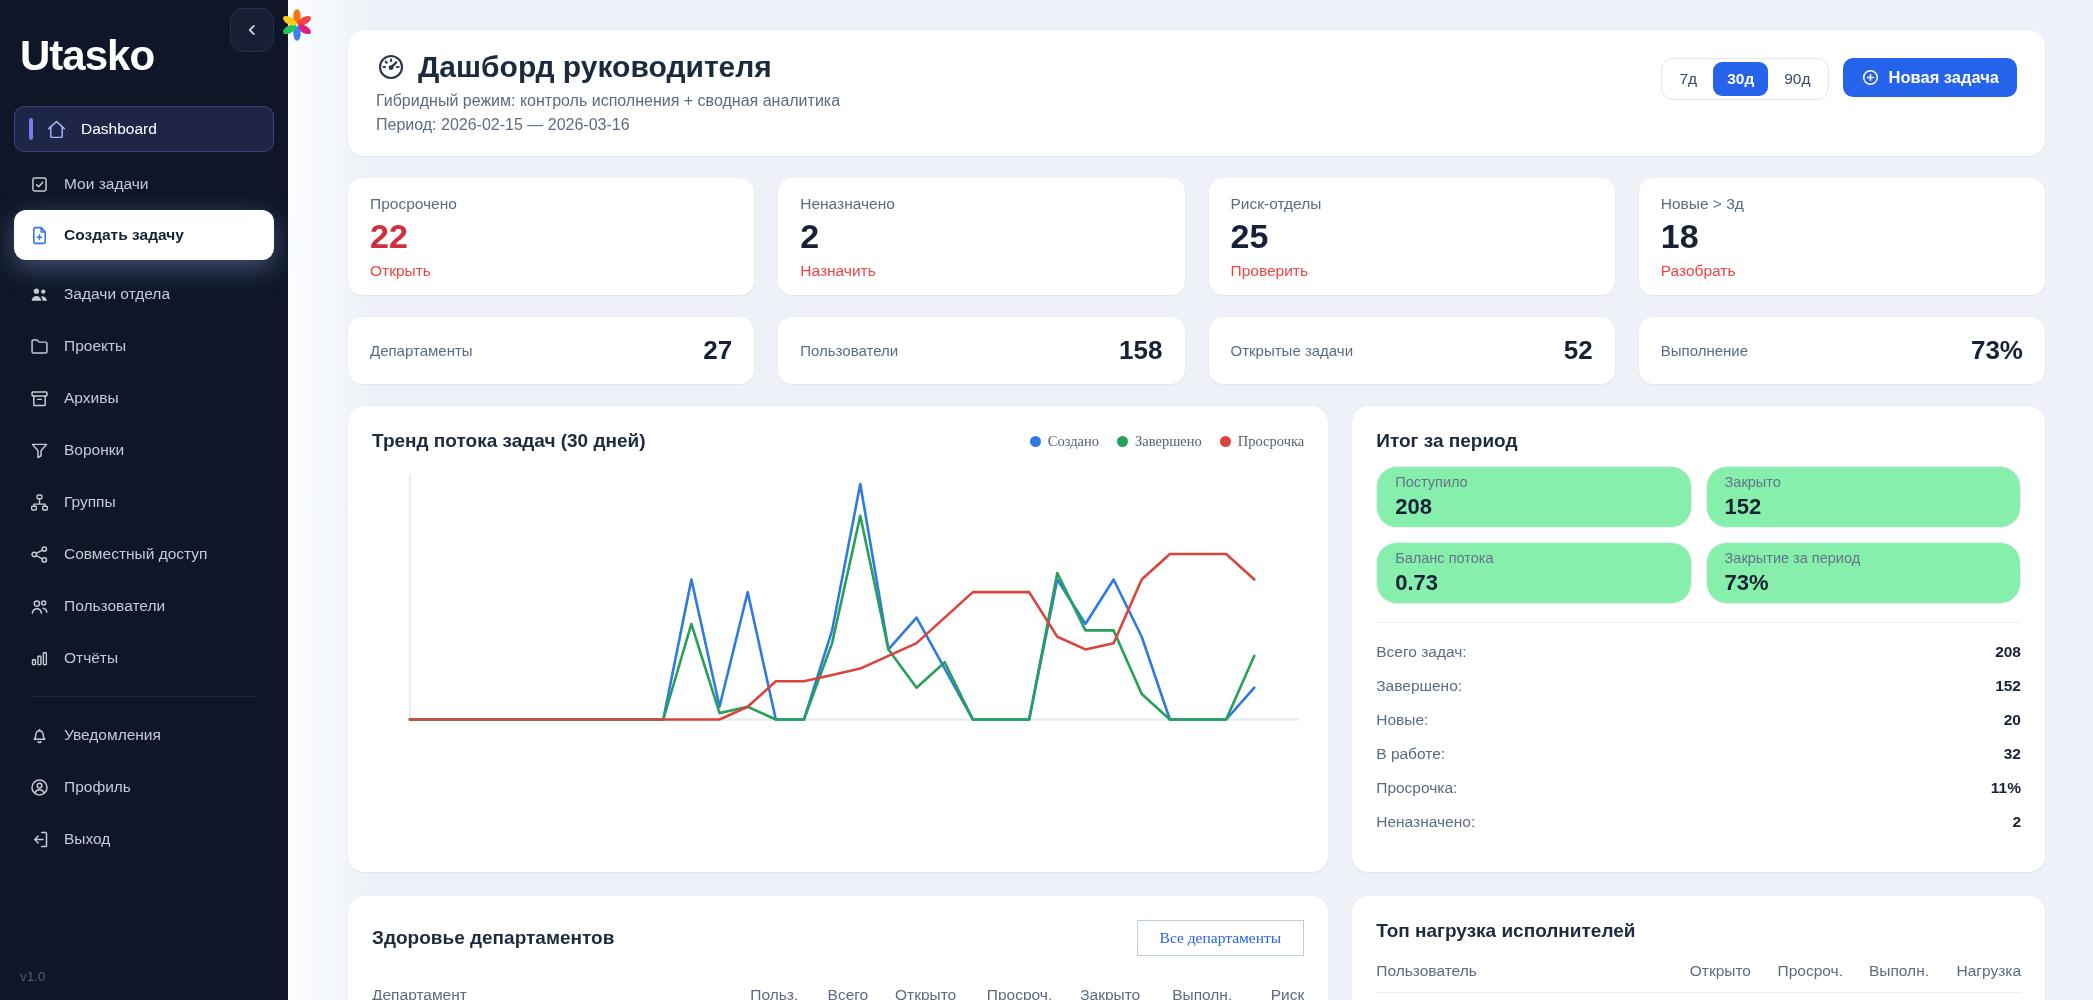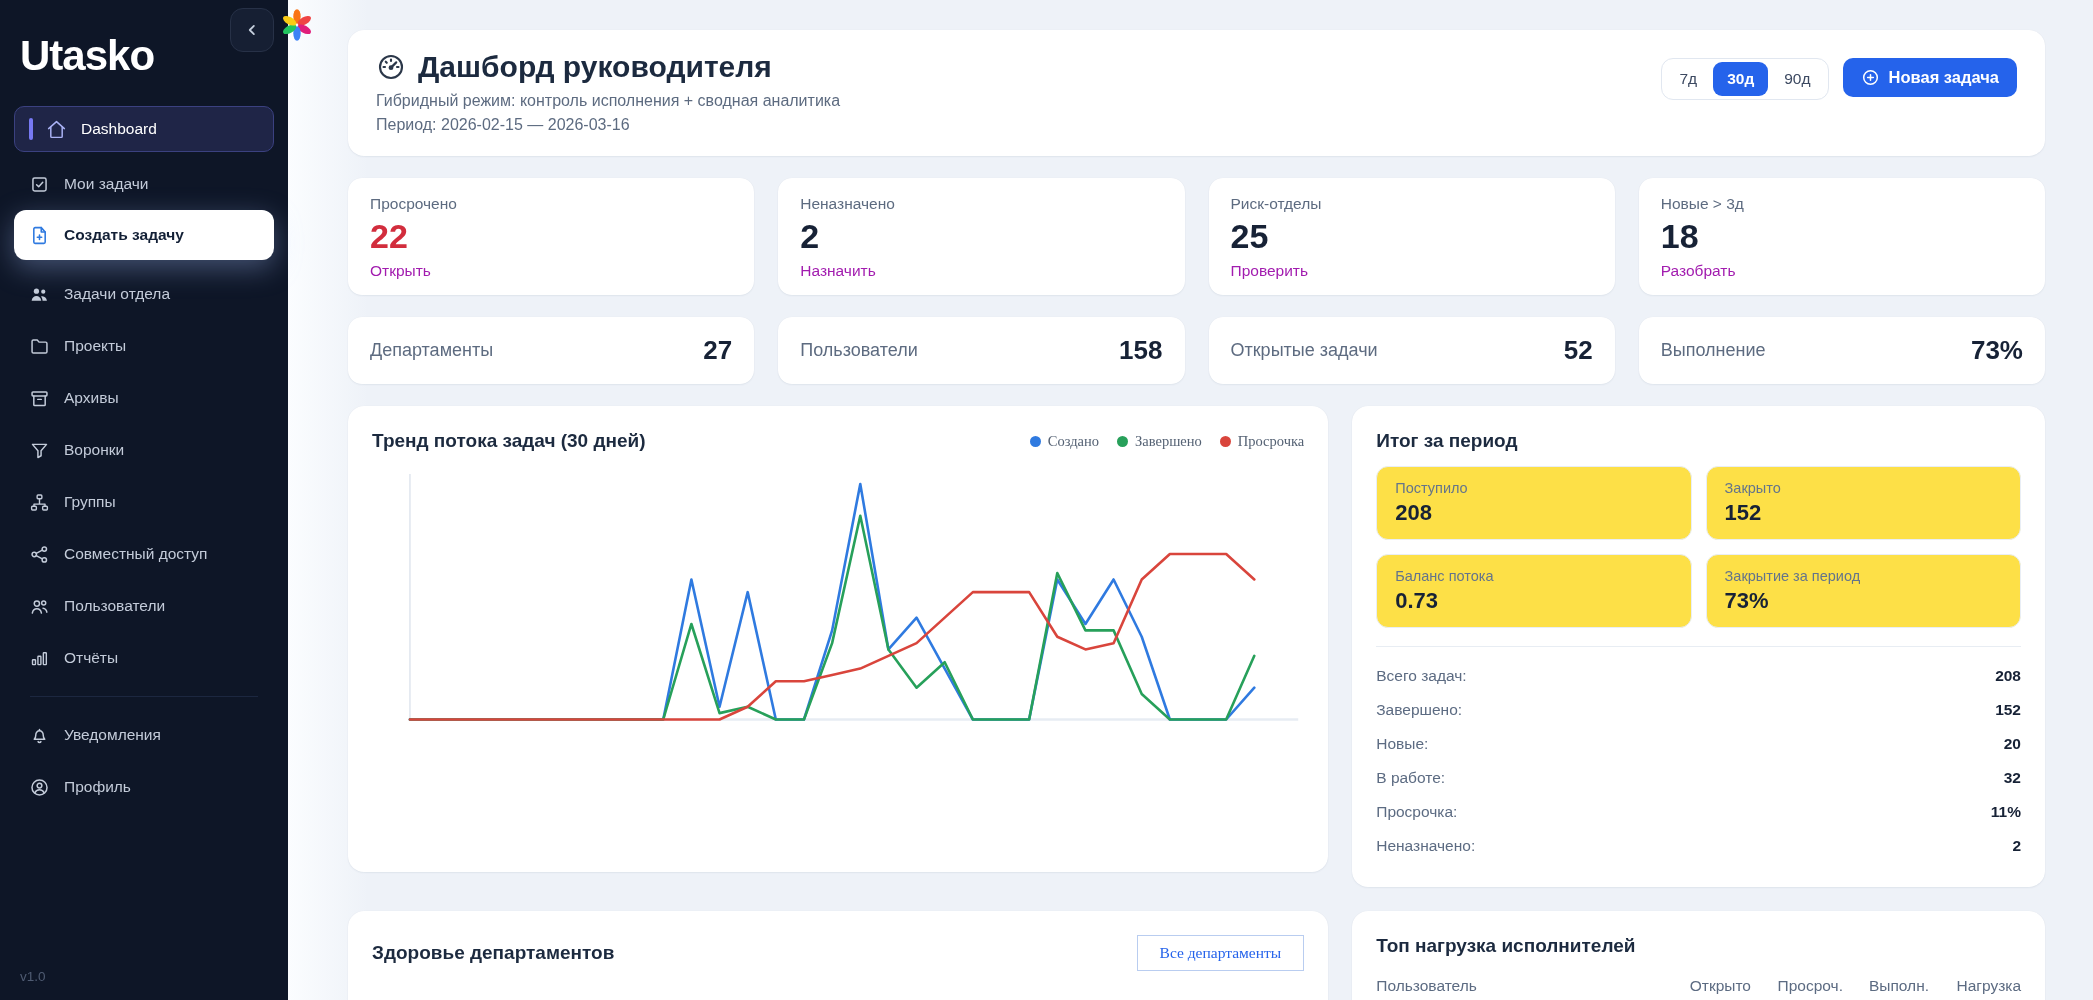--- a/index.html
+++ b/index.html
@@ -70,7 +70,7 @@
   .kpi-card { border-radius:14px; padding:17px 22px 15px 22px; }
   .kpi-label { font-size:15.5px; color:#5d6b80; }
   .kpi-value { font-size:34px; font-weight:700; color:#172236; margin:4px 0 6px 0; }
-  .kpi-link { font-size:15.5px; color:#a21caf; cursor:pointer; display:inline-block; }
+  .kpi-link { font-size:15.5px; color:#ef4444; cursor:pointer; display:inline-block; }
   .stat-row { display:grid; grid-template-columns:repeat(4,1fr); gap:24px; margin-bottom:22px; }
   .stat-card { border-radius:14px; padding:18px 22px; display:flex; align-items:center; justify-content:space-between; }
   .stat-label { font-size:18px; color:#5d6b80; }

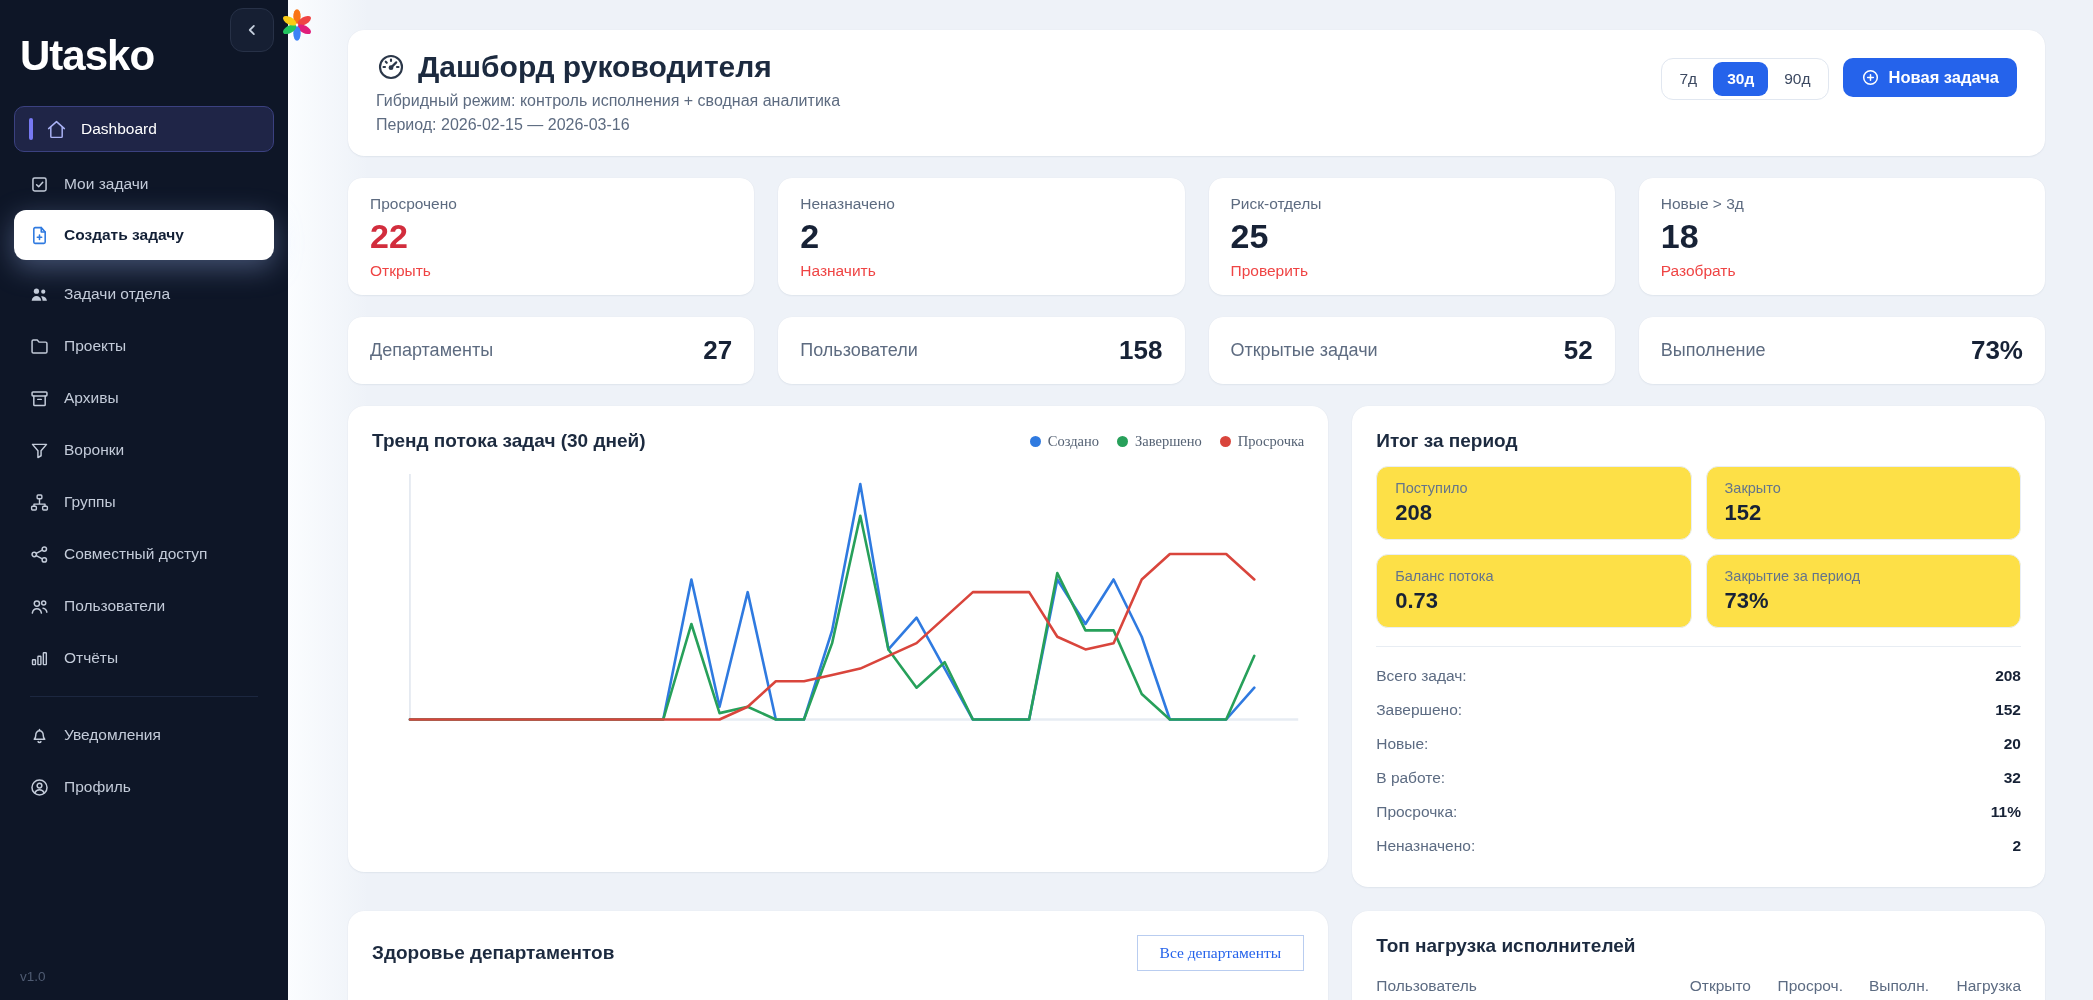--- a/index.html
+++ b/index.html
@@ -73,7 +73,7 @@
   .kpi-link { font-size:15.5px; color:#ef4444; cursor:pointer; display:inline-block; }
   .stat-row { display:grid; grid-template-columns:repeat(4,1fr); gap:24px; margin-bottom:22px; }
   .stat-card { border-radius:14px; padding:18px 22px; display:flex; align-items:center; justify-content:space-between; }
-  .stat-label { font-size:18px; color:#5d6b80; }
+  .stat-label { font-size:15px; color:#5d6b80; }
   .stat-value { font-size:26px; font-weight:700; color:#172236; }
   
   .columns { display:grid; grid-template-columns:982fr 694fr; gap:24px; margin-bottom:24px; }

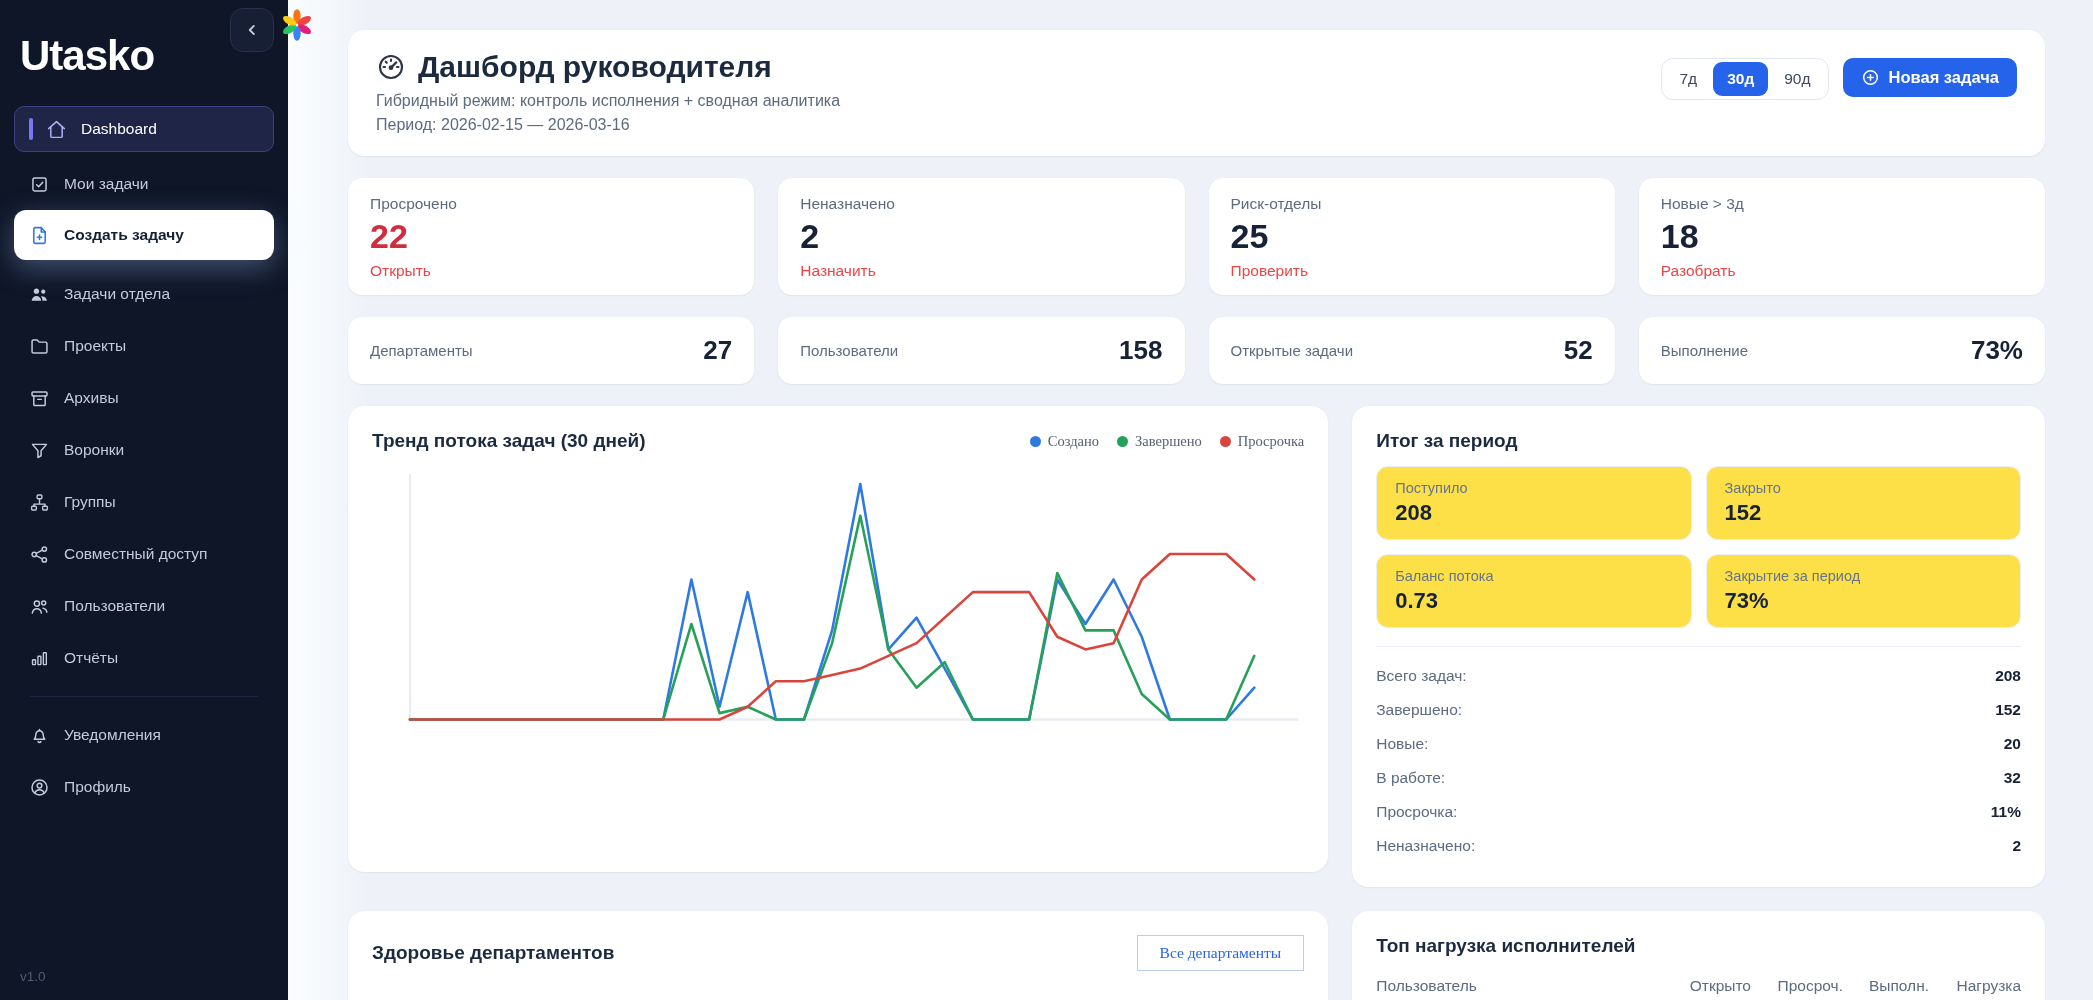--- a/index.html
+++ b/index.html
@@ -89,7 +89,7 @@
   .axis-labels { display:flex; justify-content:space-between; font-size:14.5px; color:#64748b; margin-top:2px; padding:0 2px; }
   
   .mini-grid { display:grid; grid-template-columns:1fr 1fr; gap:14px; margin-top:14px; }
-  .mini-card { background:#fde047; border:1px solid #e9eef5; border-radius:12px; padding:13px 18px; }
+  .mini-card { background:#86efac; border:1px solid #e9eef5; border-radius:21px; padding:7px 18px; }
   .mini-label { font-size:14.5px; color:#64748b; }
   .mini-value { font-size:22px; font-weight:700; color:#172236; margin-top:4px; }
   .hr { height:1px; background:#e8edf3; margin:18px 0 12px 0; }

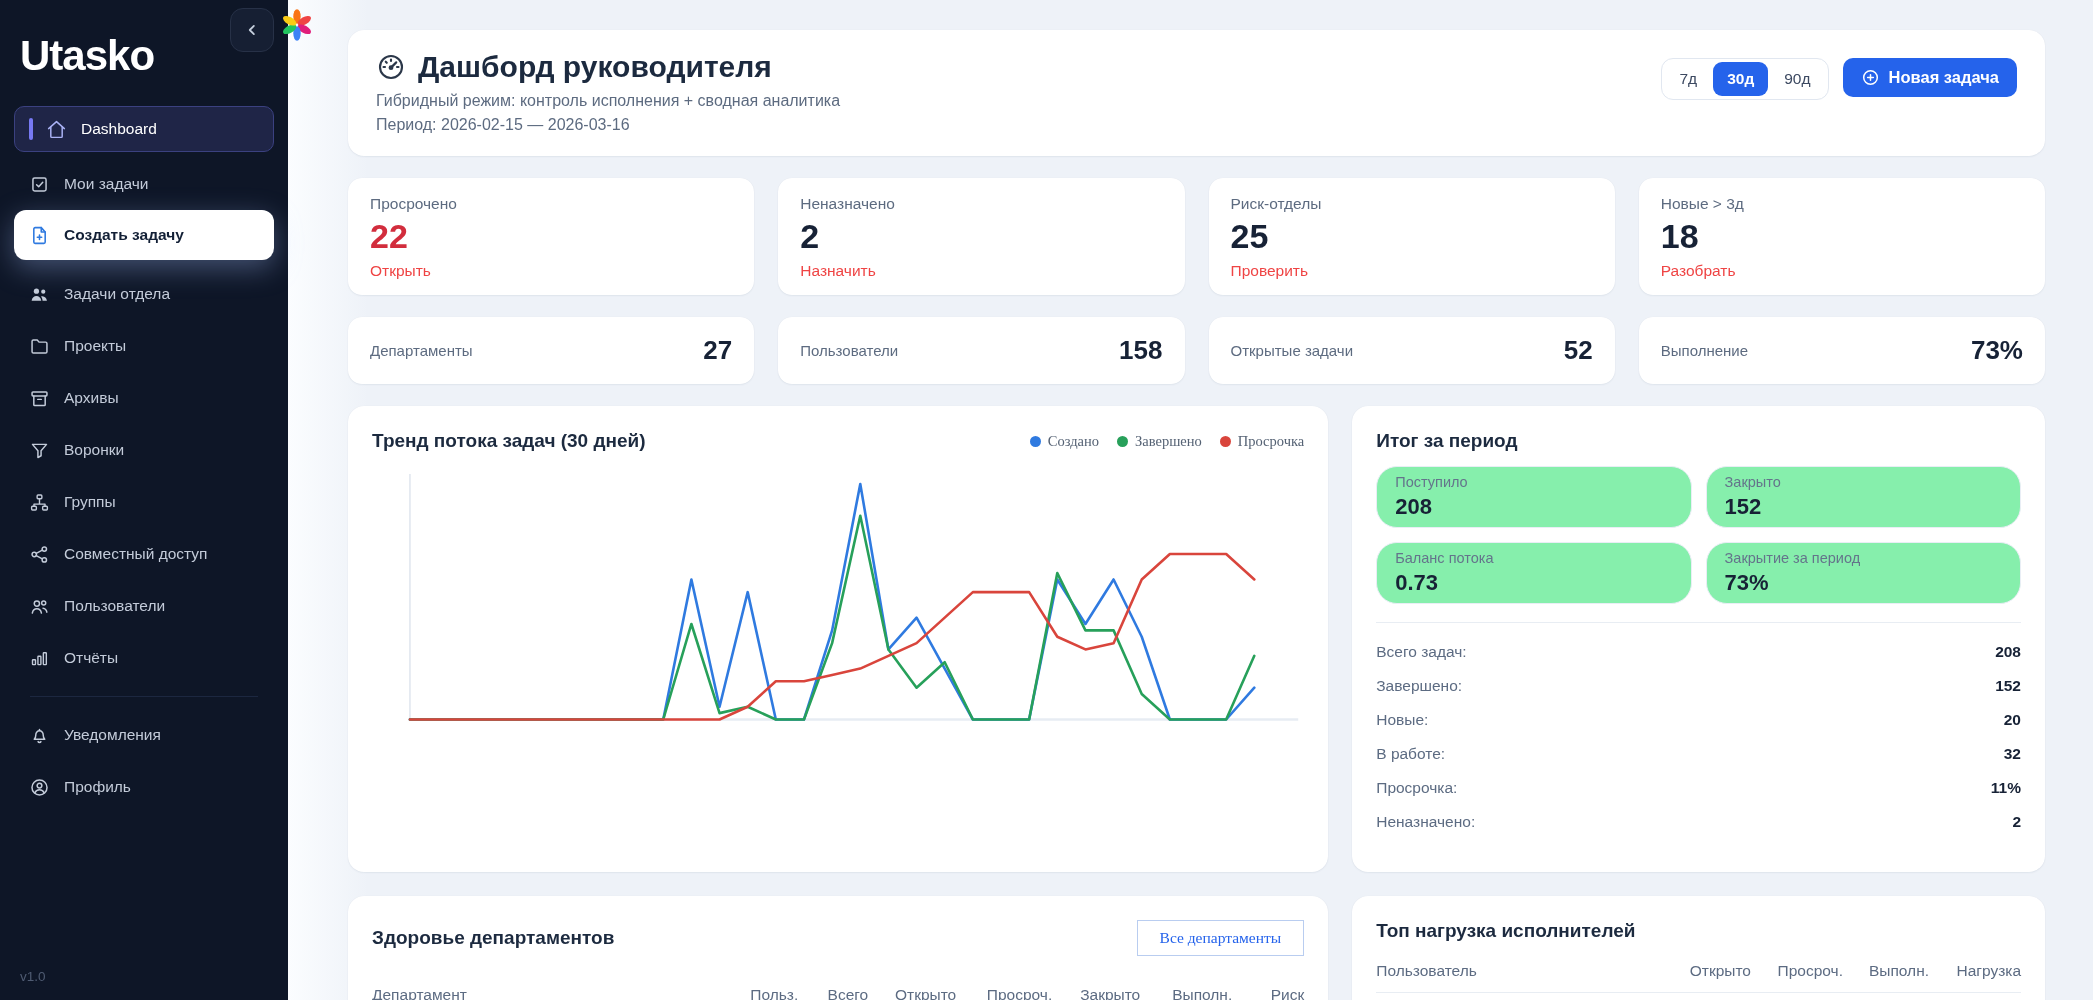--- a/index.html
+++ b/index.html
@@ -286,6 +286,15 @@
       <span>Профиль</span>
     </div>
 
+    <div class="nav-item">
+      <span class="nicon">
+        <svg width="21" height="21" viewBox="0 0 24 24" fill="none" stroke="currentColor" stroke-width="1.7" stroke-linecap="round" stroke-linejoin="round">
+            <path d="M14.5 4H19a1 1 0 0 1 1 1v14a1 1 0 0 1-1 1h-4.5"></path>
+            <path d="M10.5 8l-4 4 4 4M6.5 12H16"></path>
+          </svg>
+      </span>
+      <span>Выход</span>
+    </div>
   </nav>
 
   <div class="version">v1.0</div>

